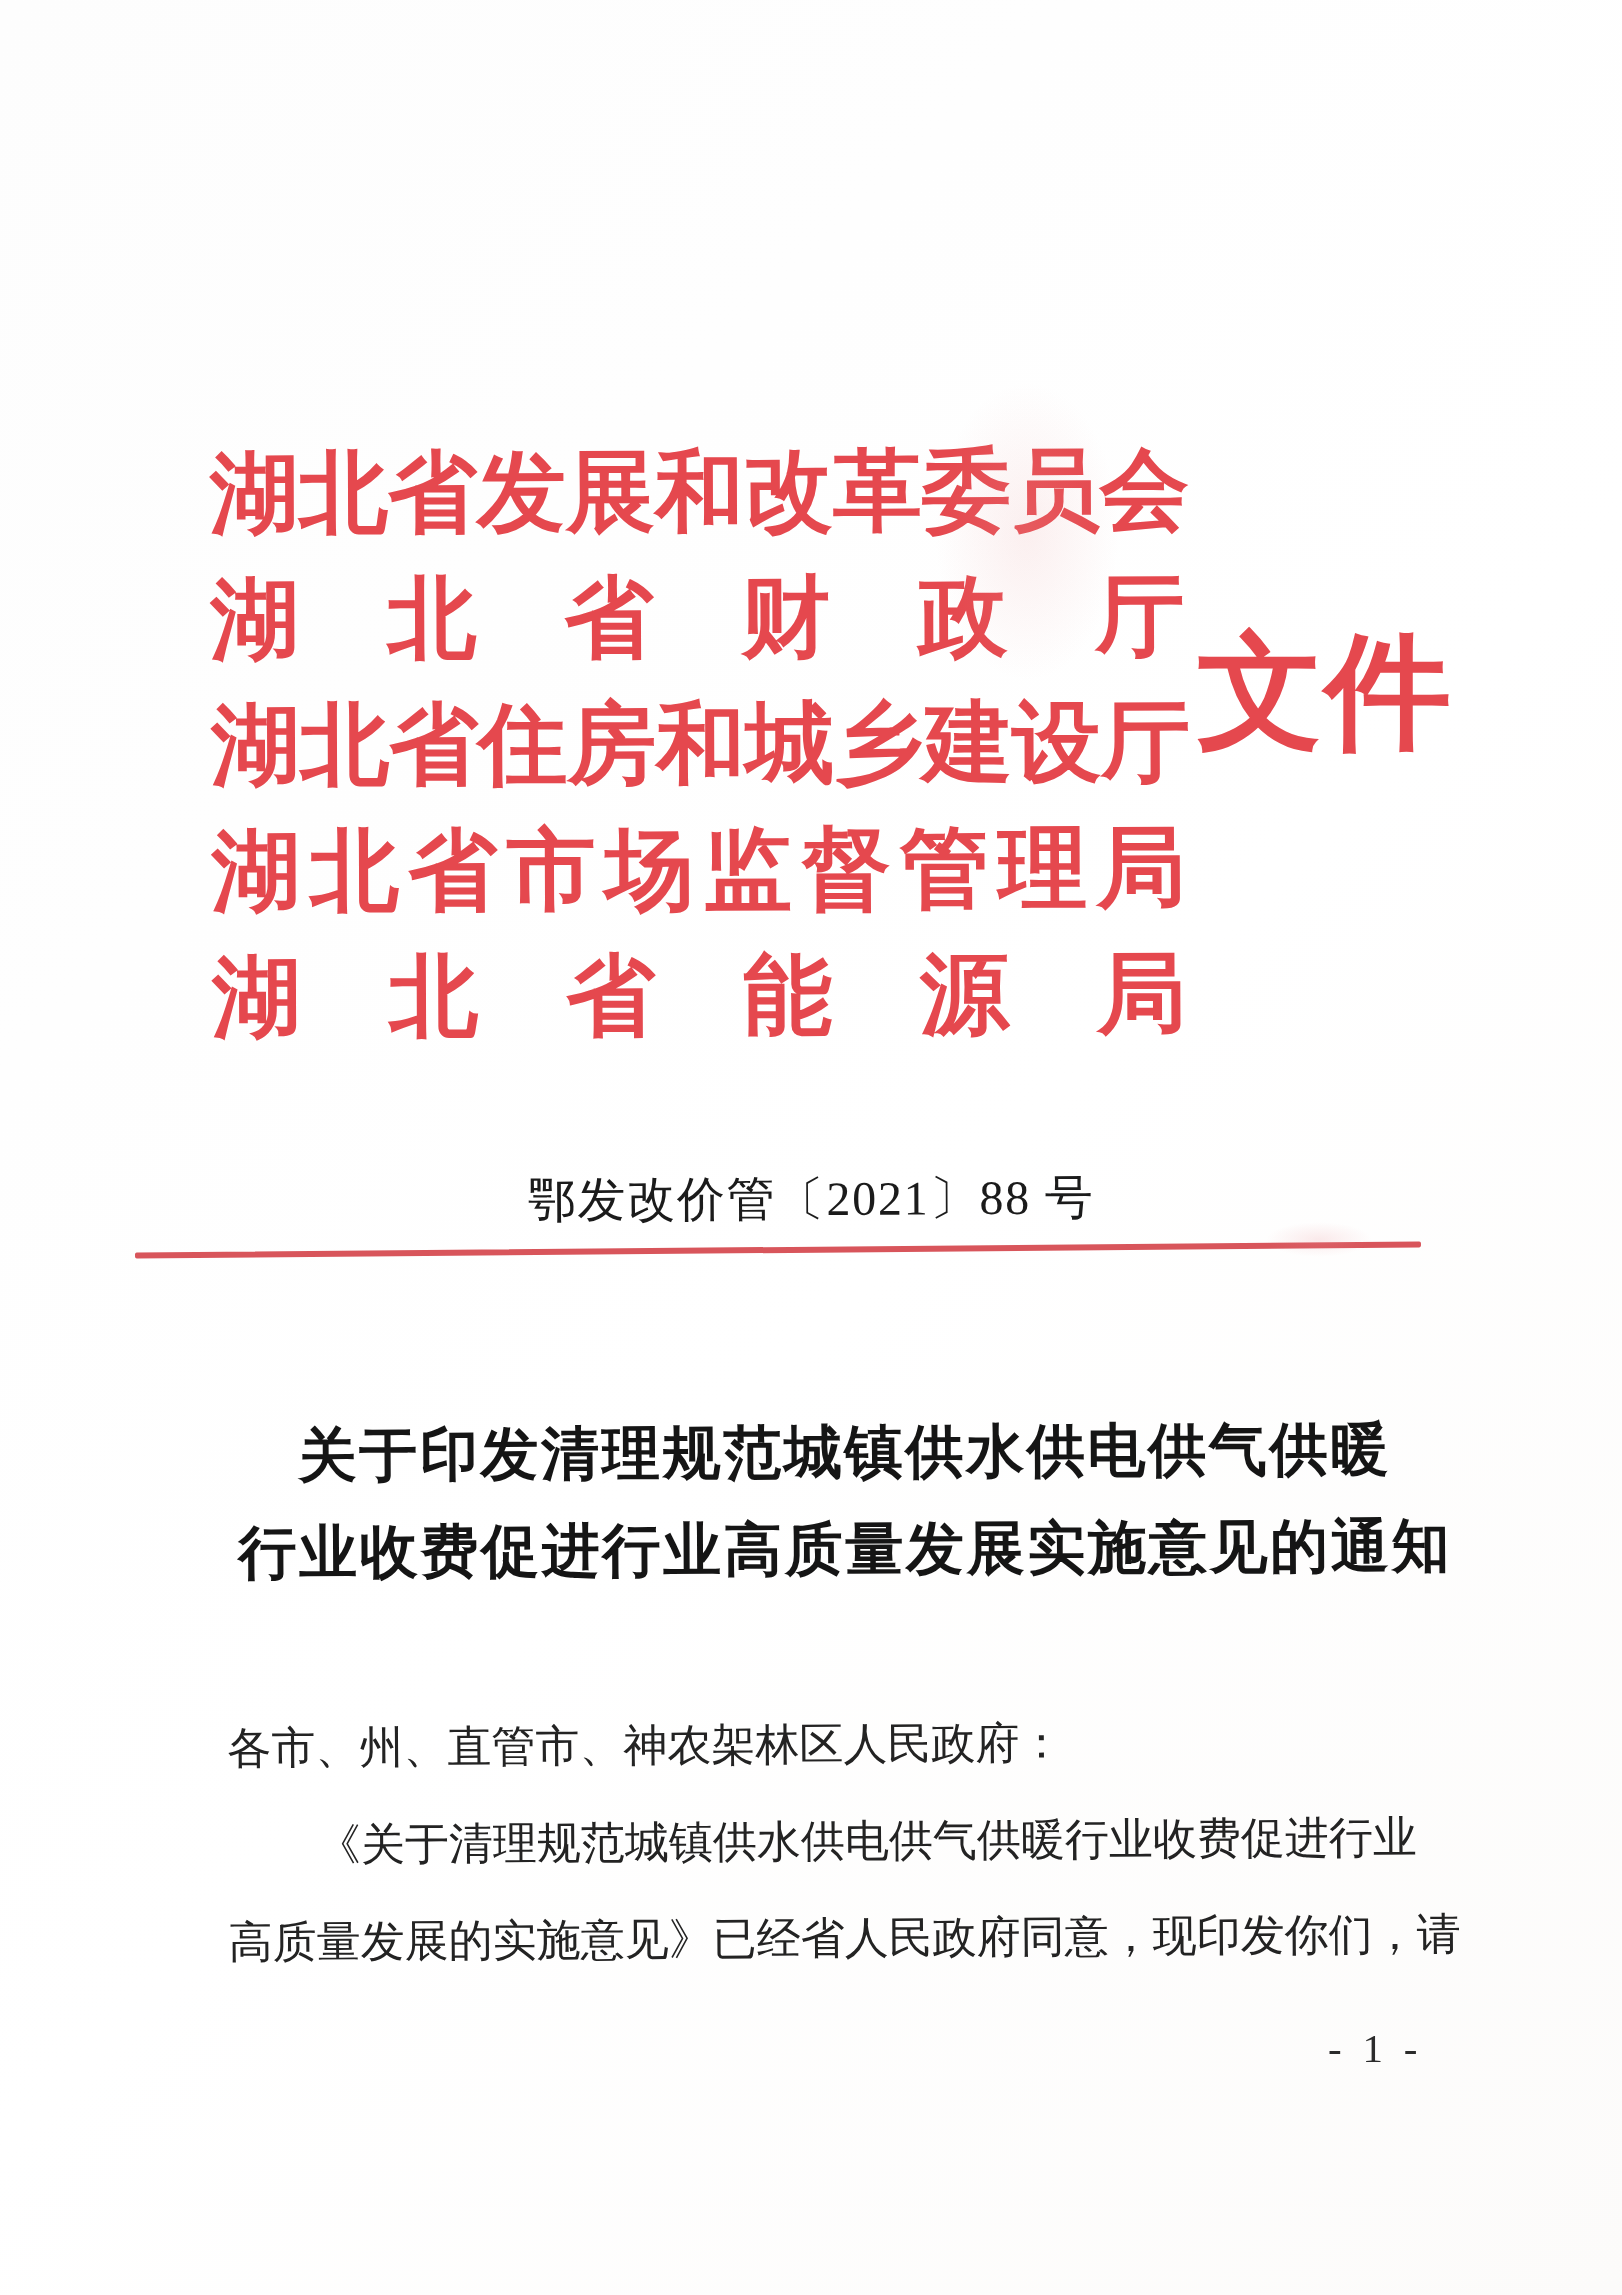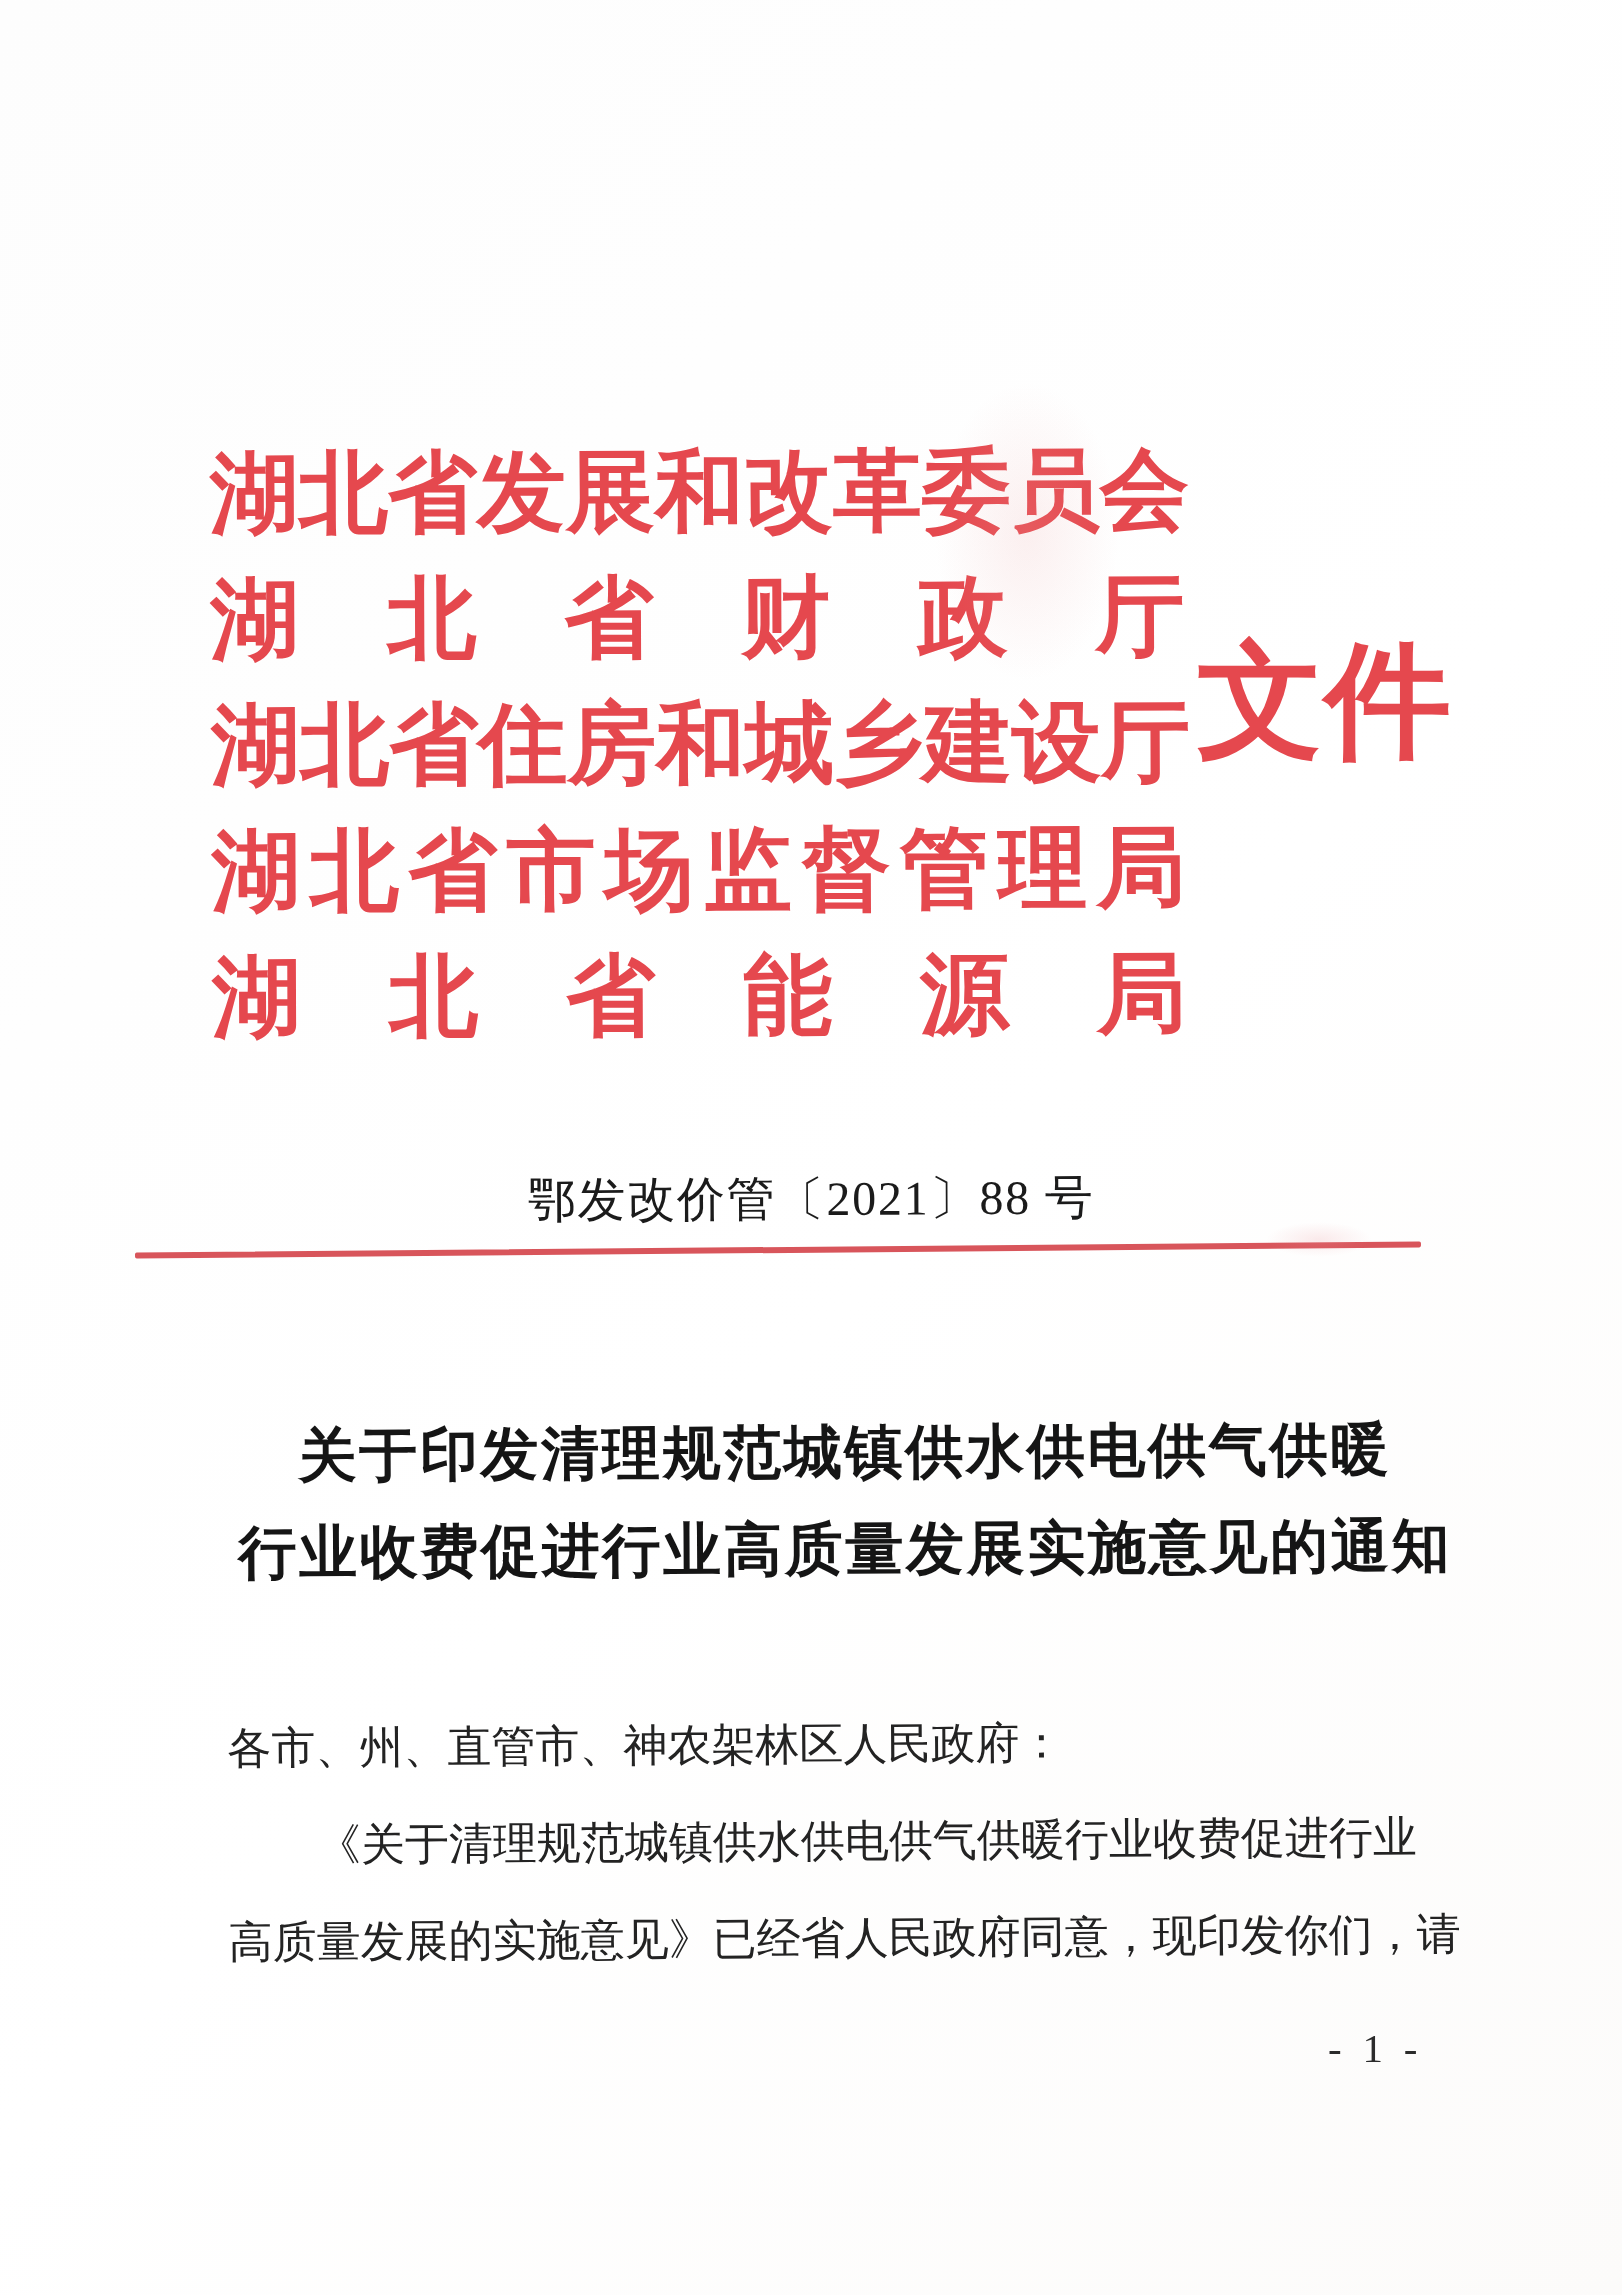--- a/index.html
+++ b/index.html
@@ -198,7 +198,7 @@
       </div>
   </div>
 
-  <div class="doc-type" style="color: rgb(229, 72, 78);">文件</div>
+  <div class="doc-type" style="color: rgb(229, 72, 78); font-family: Liberation Mono, monospace;">文件</div>
 
   <div class="doc-number">鄂发改价管〔2021〕88 号</div>
 

